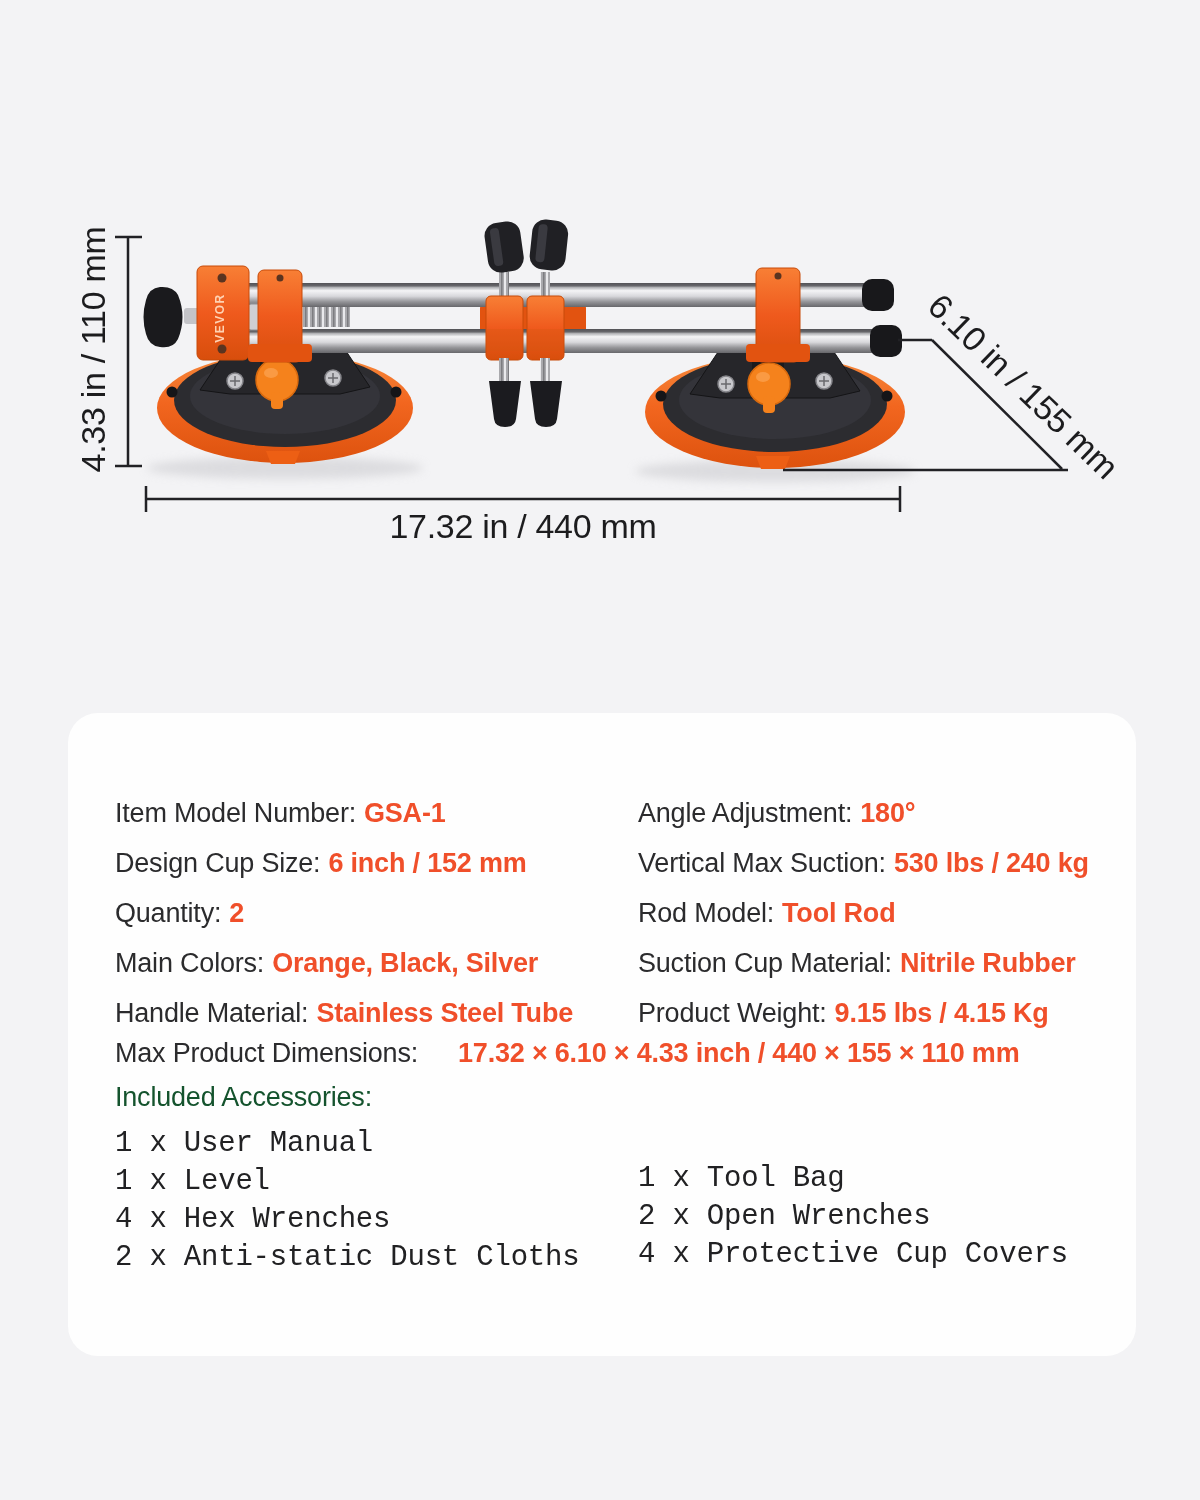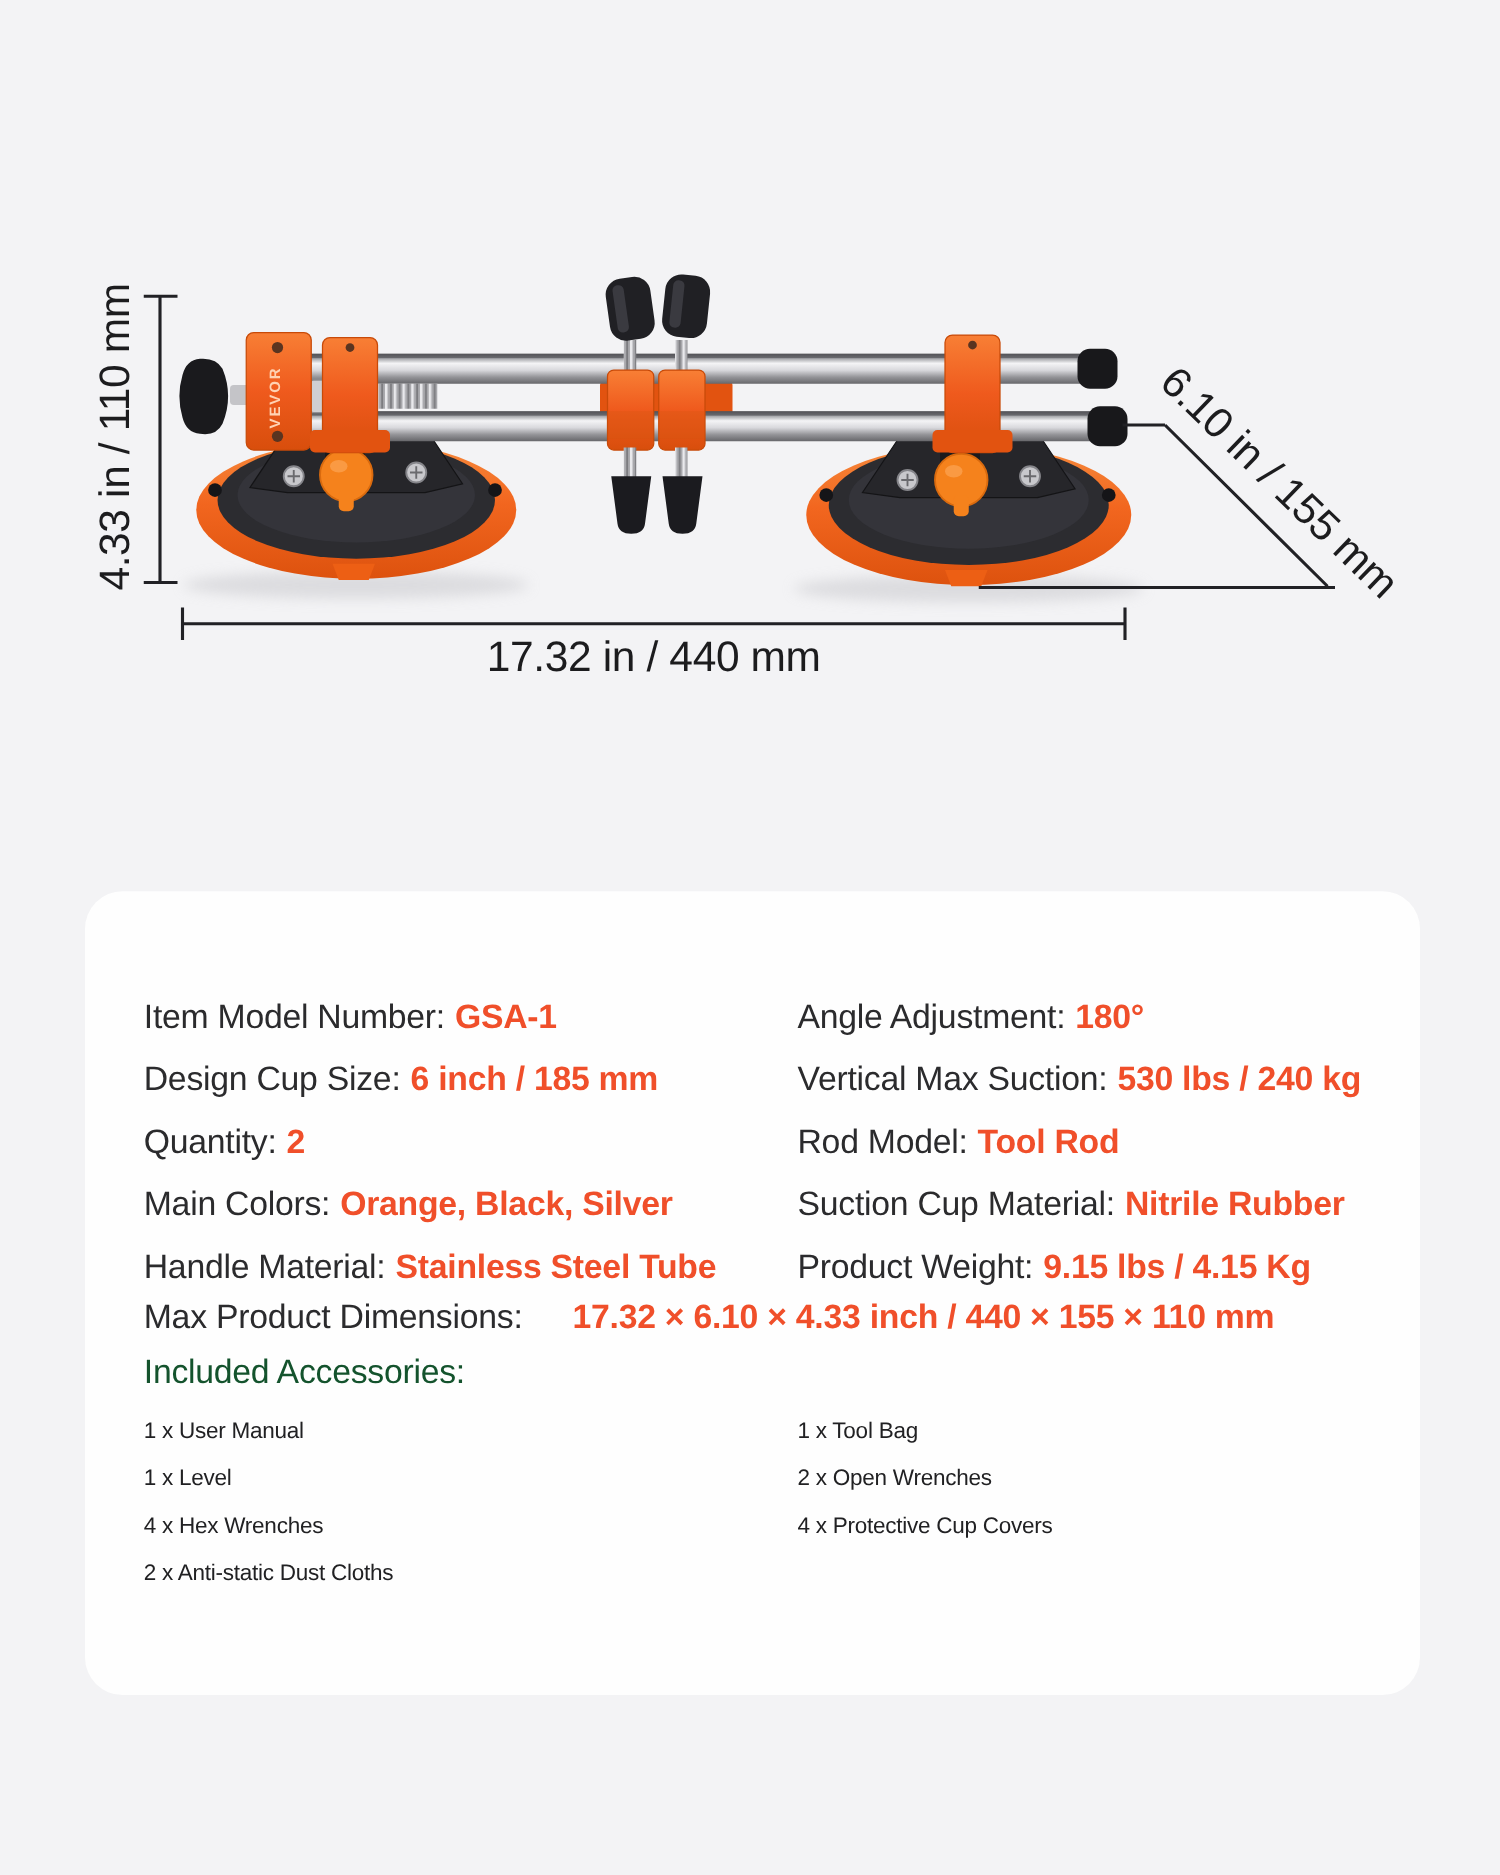--- a/index.html
+++ b/index.html
@@ -186,7 +186,7 @@
 
       <div class="spec-row">
         <div class="spec-cell">
-          <span class="lbl">Design Cup Size:</span><span class="val">6 inch / 185 mm</span>
+          <span class="lbl">Design Cup Size:</span><span class="val">6 inch / 152 mm</span>
         </div>
         <div class="spec-cell right">
           <span class="lbl">Vertical Max Suction:</span><span class="val">530 lbs / 240 kg</span>

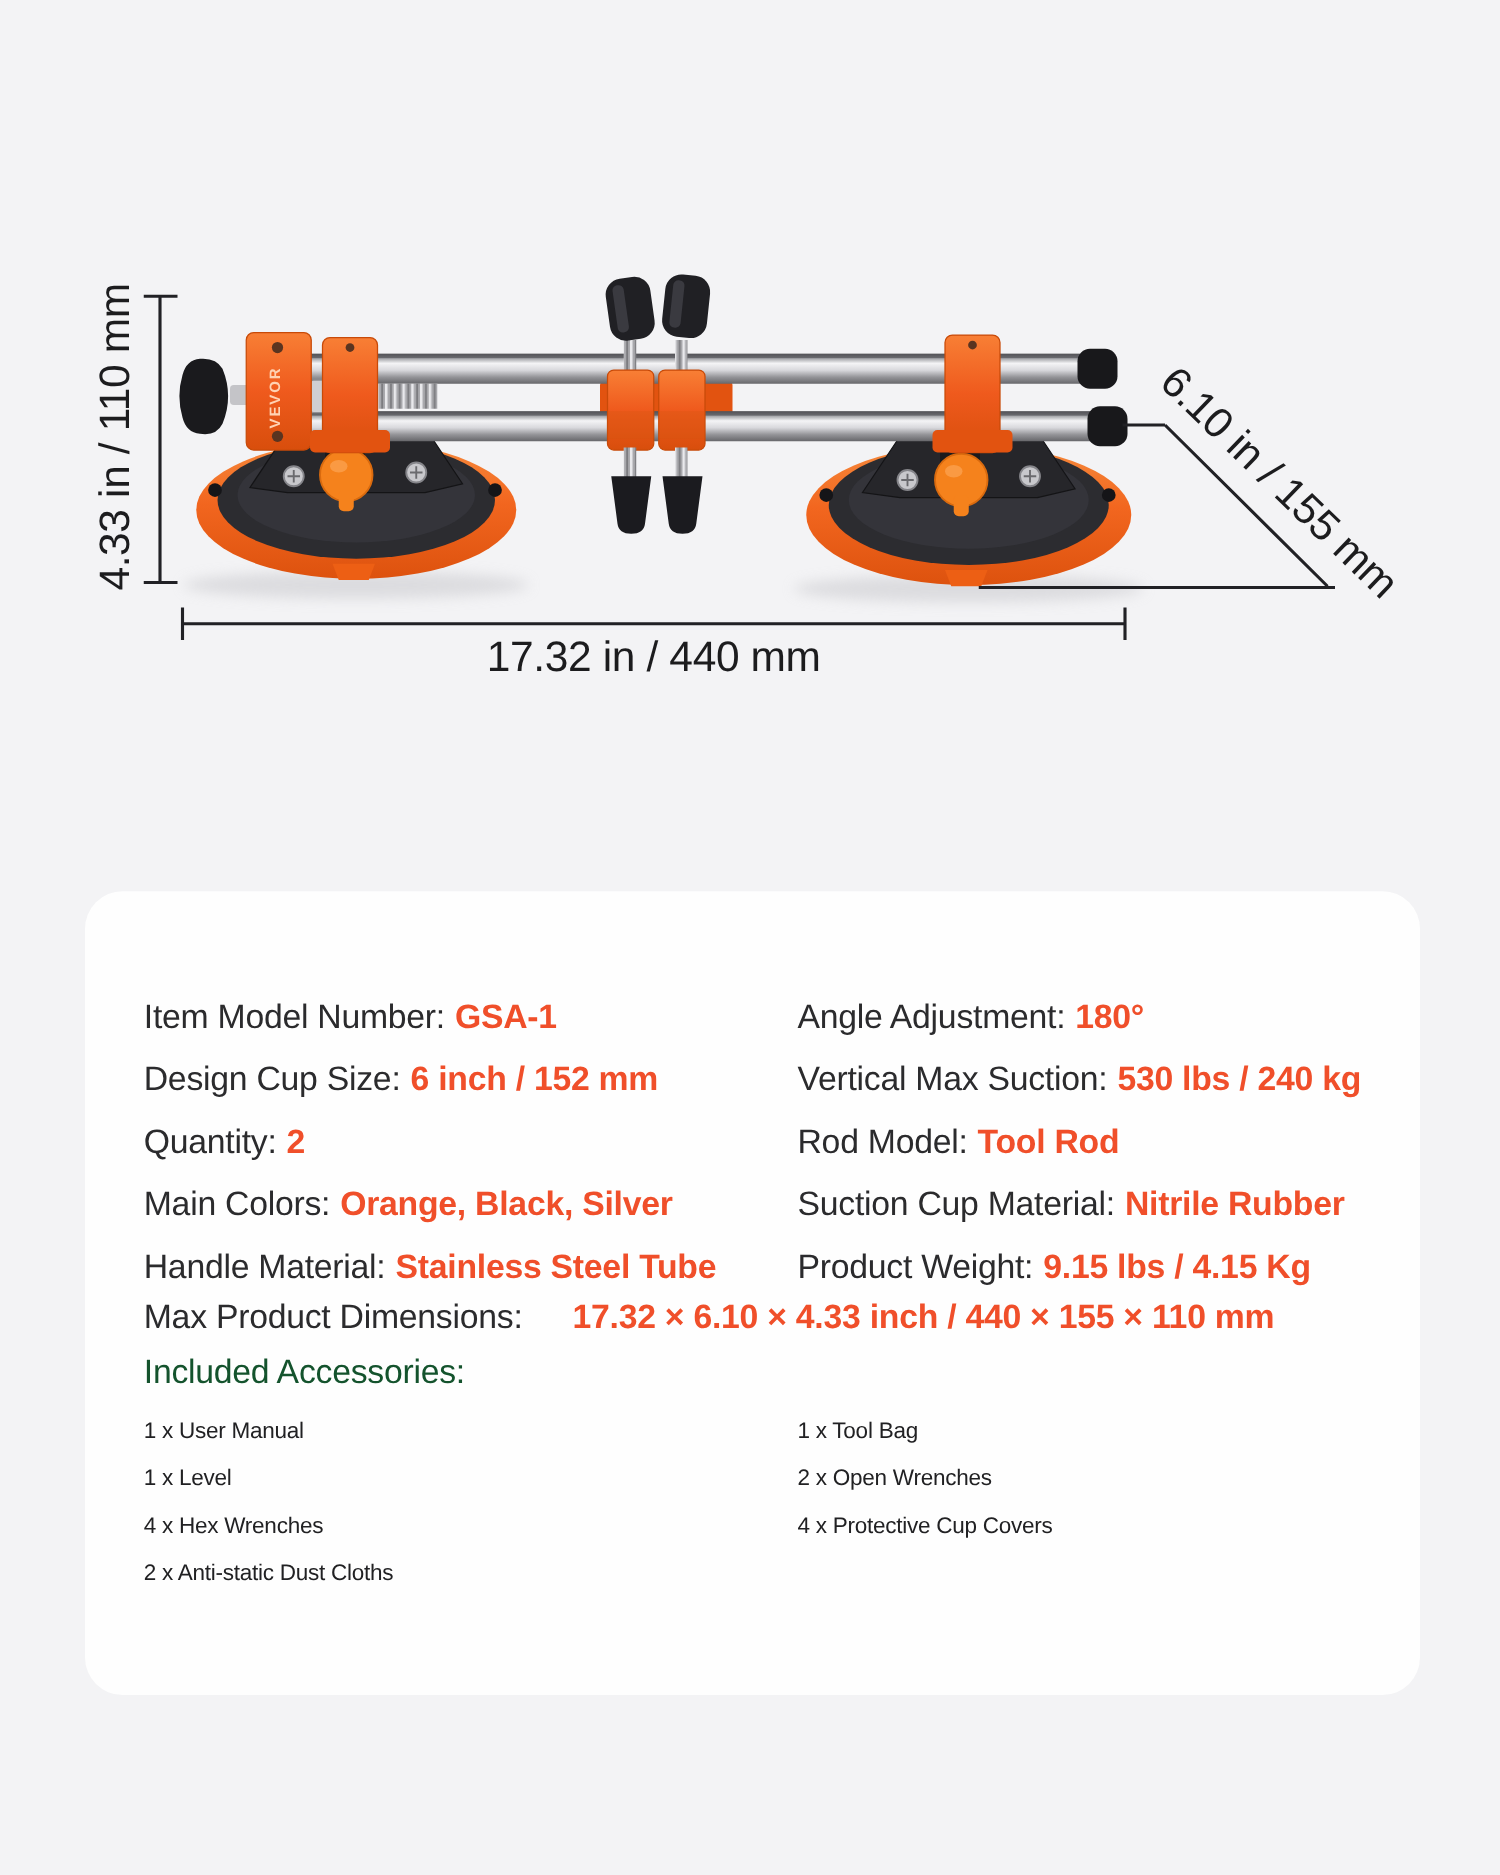--- a/index.html
+++ b/index.html
@@ -29,7 +29,7 @@
   .acc-grid{display:flex;margin-top:8px;}
   .acc-col{width:523px;}
   .acc-col.right{flex:1;}
-  .acc-item{font-size:18px;line-height:38px;color:#212123;letter-spacing:-0.2px;white-space:nowrap;}
+  .acc-item{font-size:29px;line-height:38px;color:#212123;letter-spacing:-0.2px;white-space:nowrap;font-family:Liberation Mono, monospace;}
 </style>
 </head>
 <body>

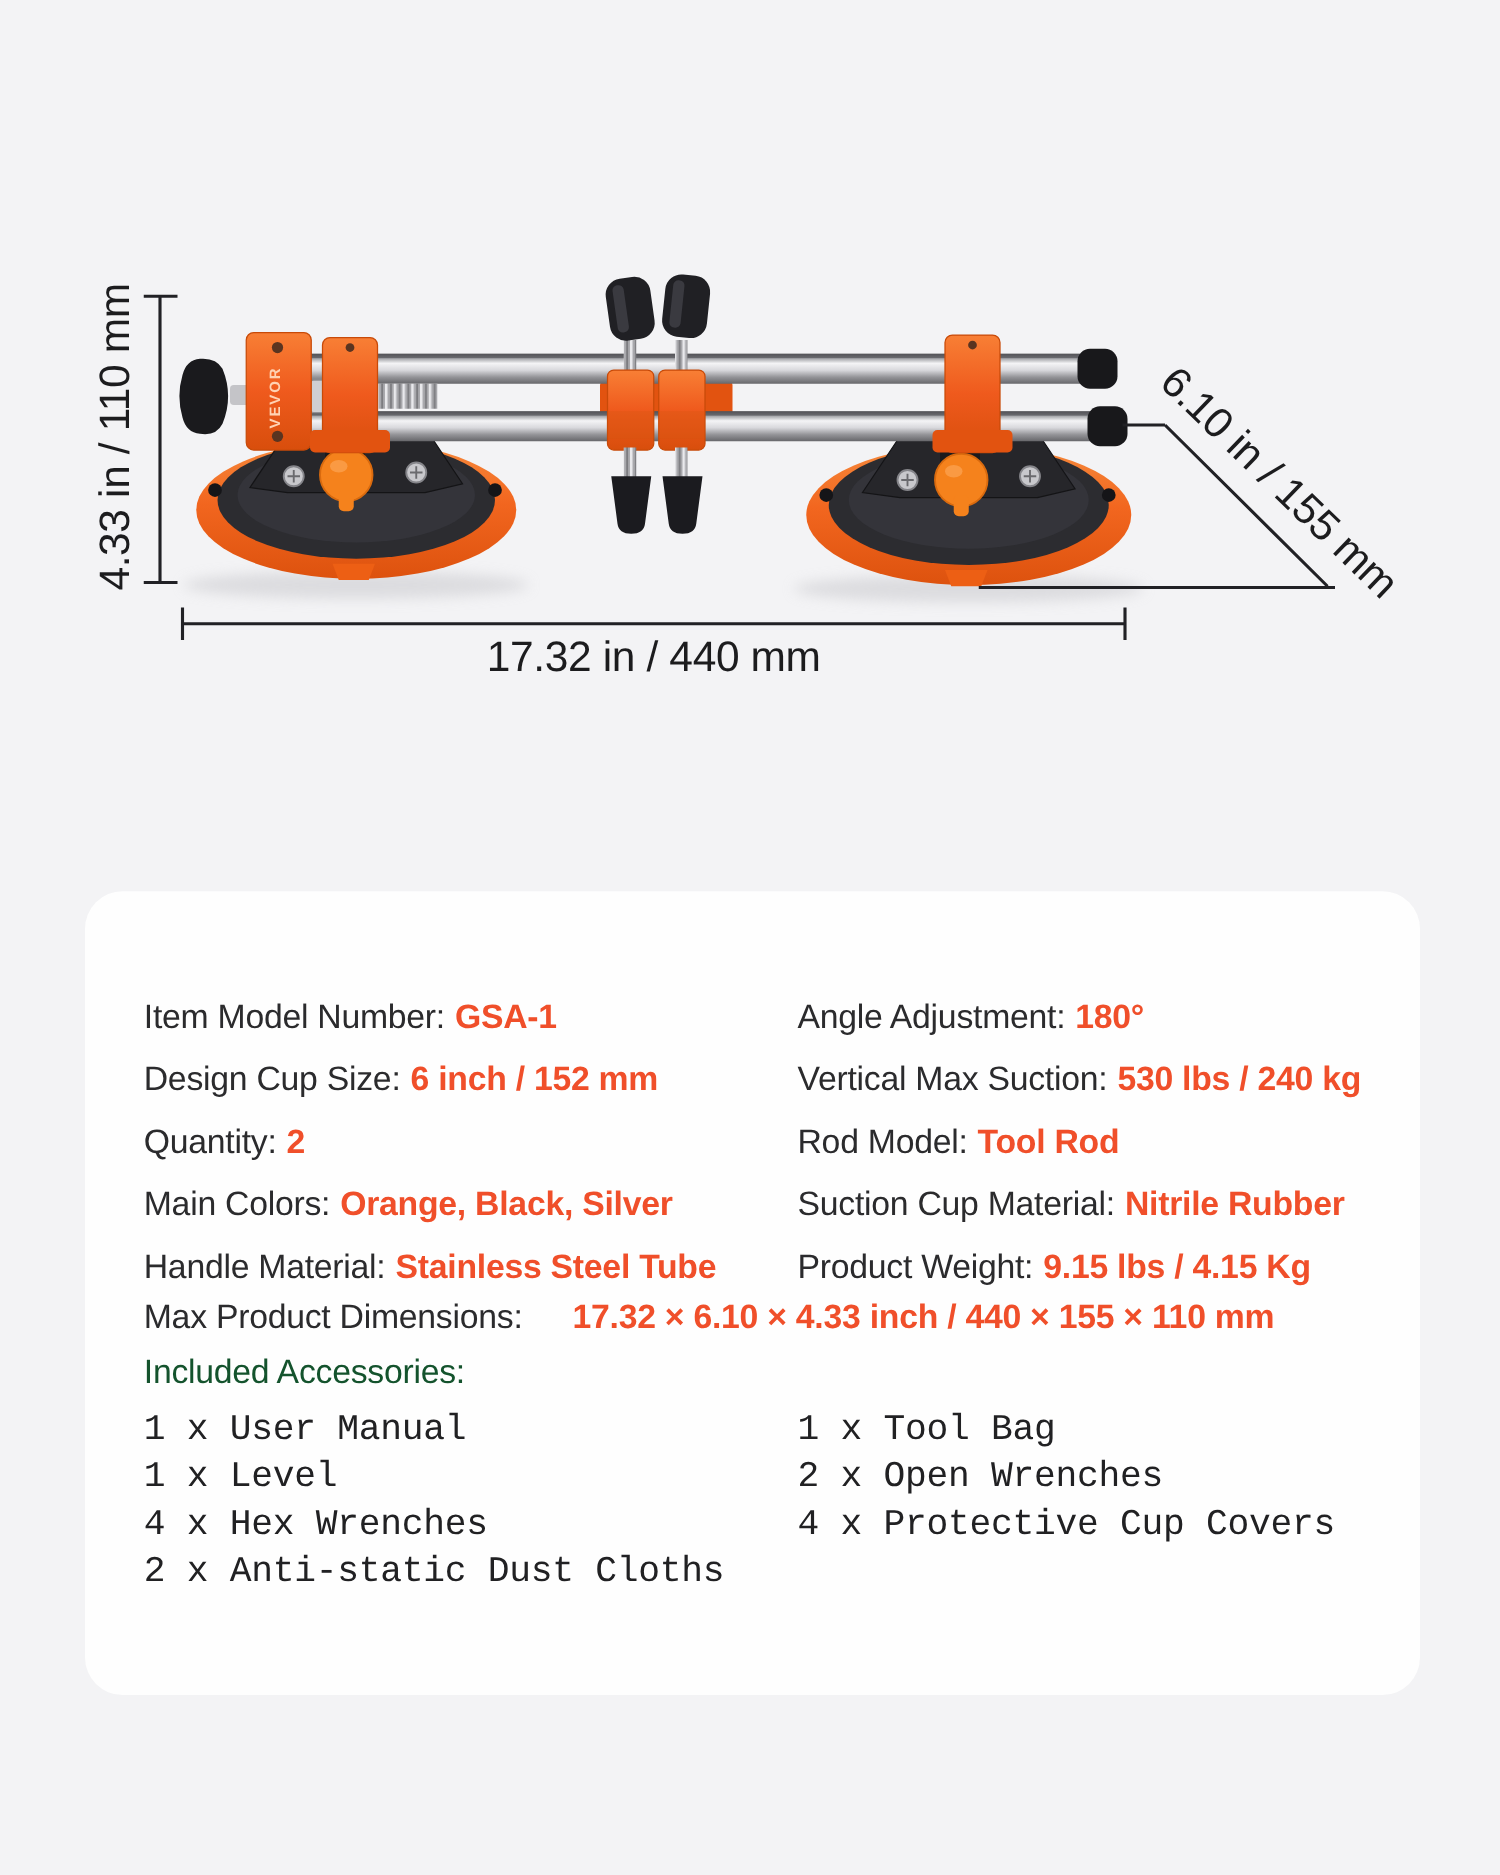--- a/index.html
+++ b/index.html
@@ -28,7 +28,7 @@
                font-size:27px;color:#14532d;letter-spacing:-0.2px;}
   .acc-grid{display:flex;margin-top:8px;}
   .acc-col{width:523px;}
-  .acc-col.right{flex:1;}
+  .acc-col.right{flex:1;margin-top:35px;}
   .acc-item{font-size:29px;line-height:38px;color:#212123;letter-spacing:-0.2px;white-space:nowrap;font-family:Liberation Mono, monospace;}
 </style>
 </head>

